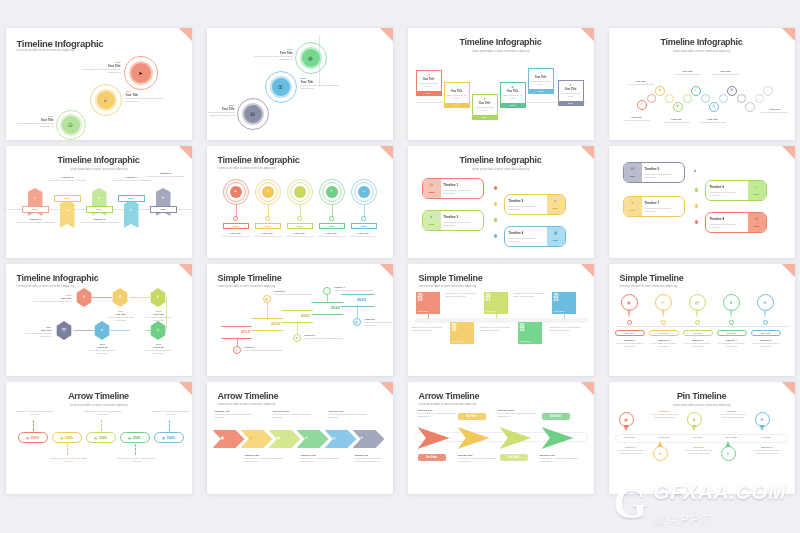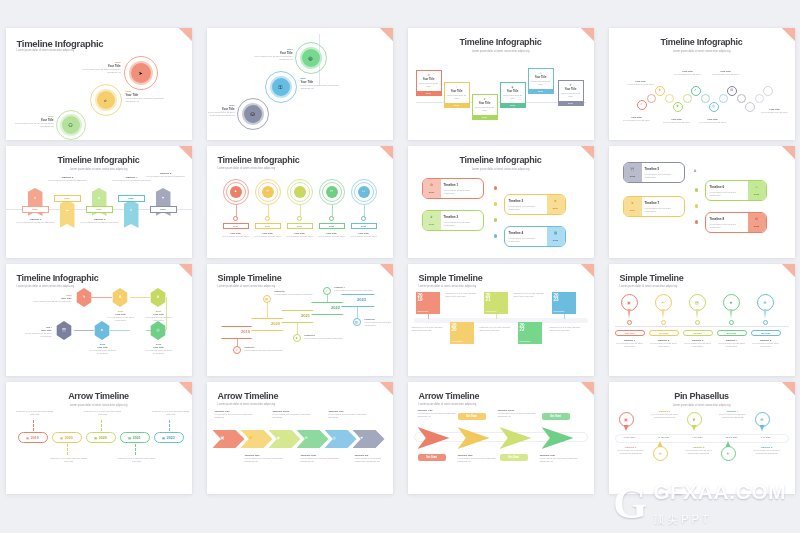--- a/index.html
+++ b/index.html
@@ -868,7 +868,7 @@
 
     <div class="slide">
       <div class="corner"></div>
-      <div class="s-title t-md hd-c">Pin Phasellus</div>
+      <div class="s-title t-md hd-c">Pin Timeline</div>
       <div class="s-sub sub-c">Lorem ipsum dolor sit amet consectetur adipiscing</div>
       <div class="ab" style="left:6px;top:52px;width:174px;height:9px;border-radius:5px;border:.6px solid #eceef3;"></div>
 

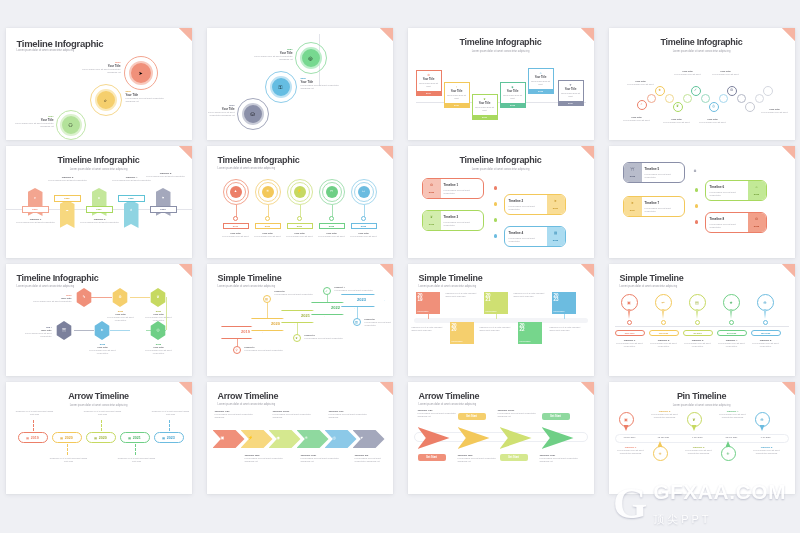--- a/index.html
+++ b/index.html
@@ -112,7 +112,7 @@
     text-shadow: 0 1px 2px rgba(120,124,150,.45);
     font-family: "Liberation Serif", serif;
   }
-  .wm-tx { display:flex; flex-direction:column; }
+  .wm-tx { display:flex; flex-direction:column;font-style:italic; }
   .wm-top { font-size: 21px; font-weight: 700; color:#ffffff; letter-spacing:.5px;
             text-shadow: 0 1px 2px rgba(120,124,150,.45); }
   .wm-bot { font-size: 11px; color:#ffffff; letter-spacing:3px; margin-top:8px;

